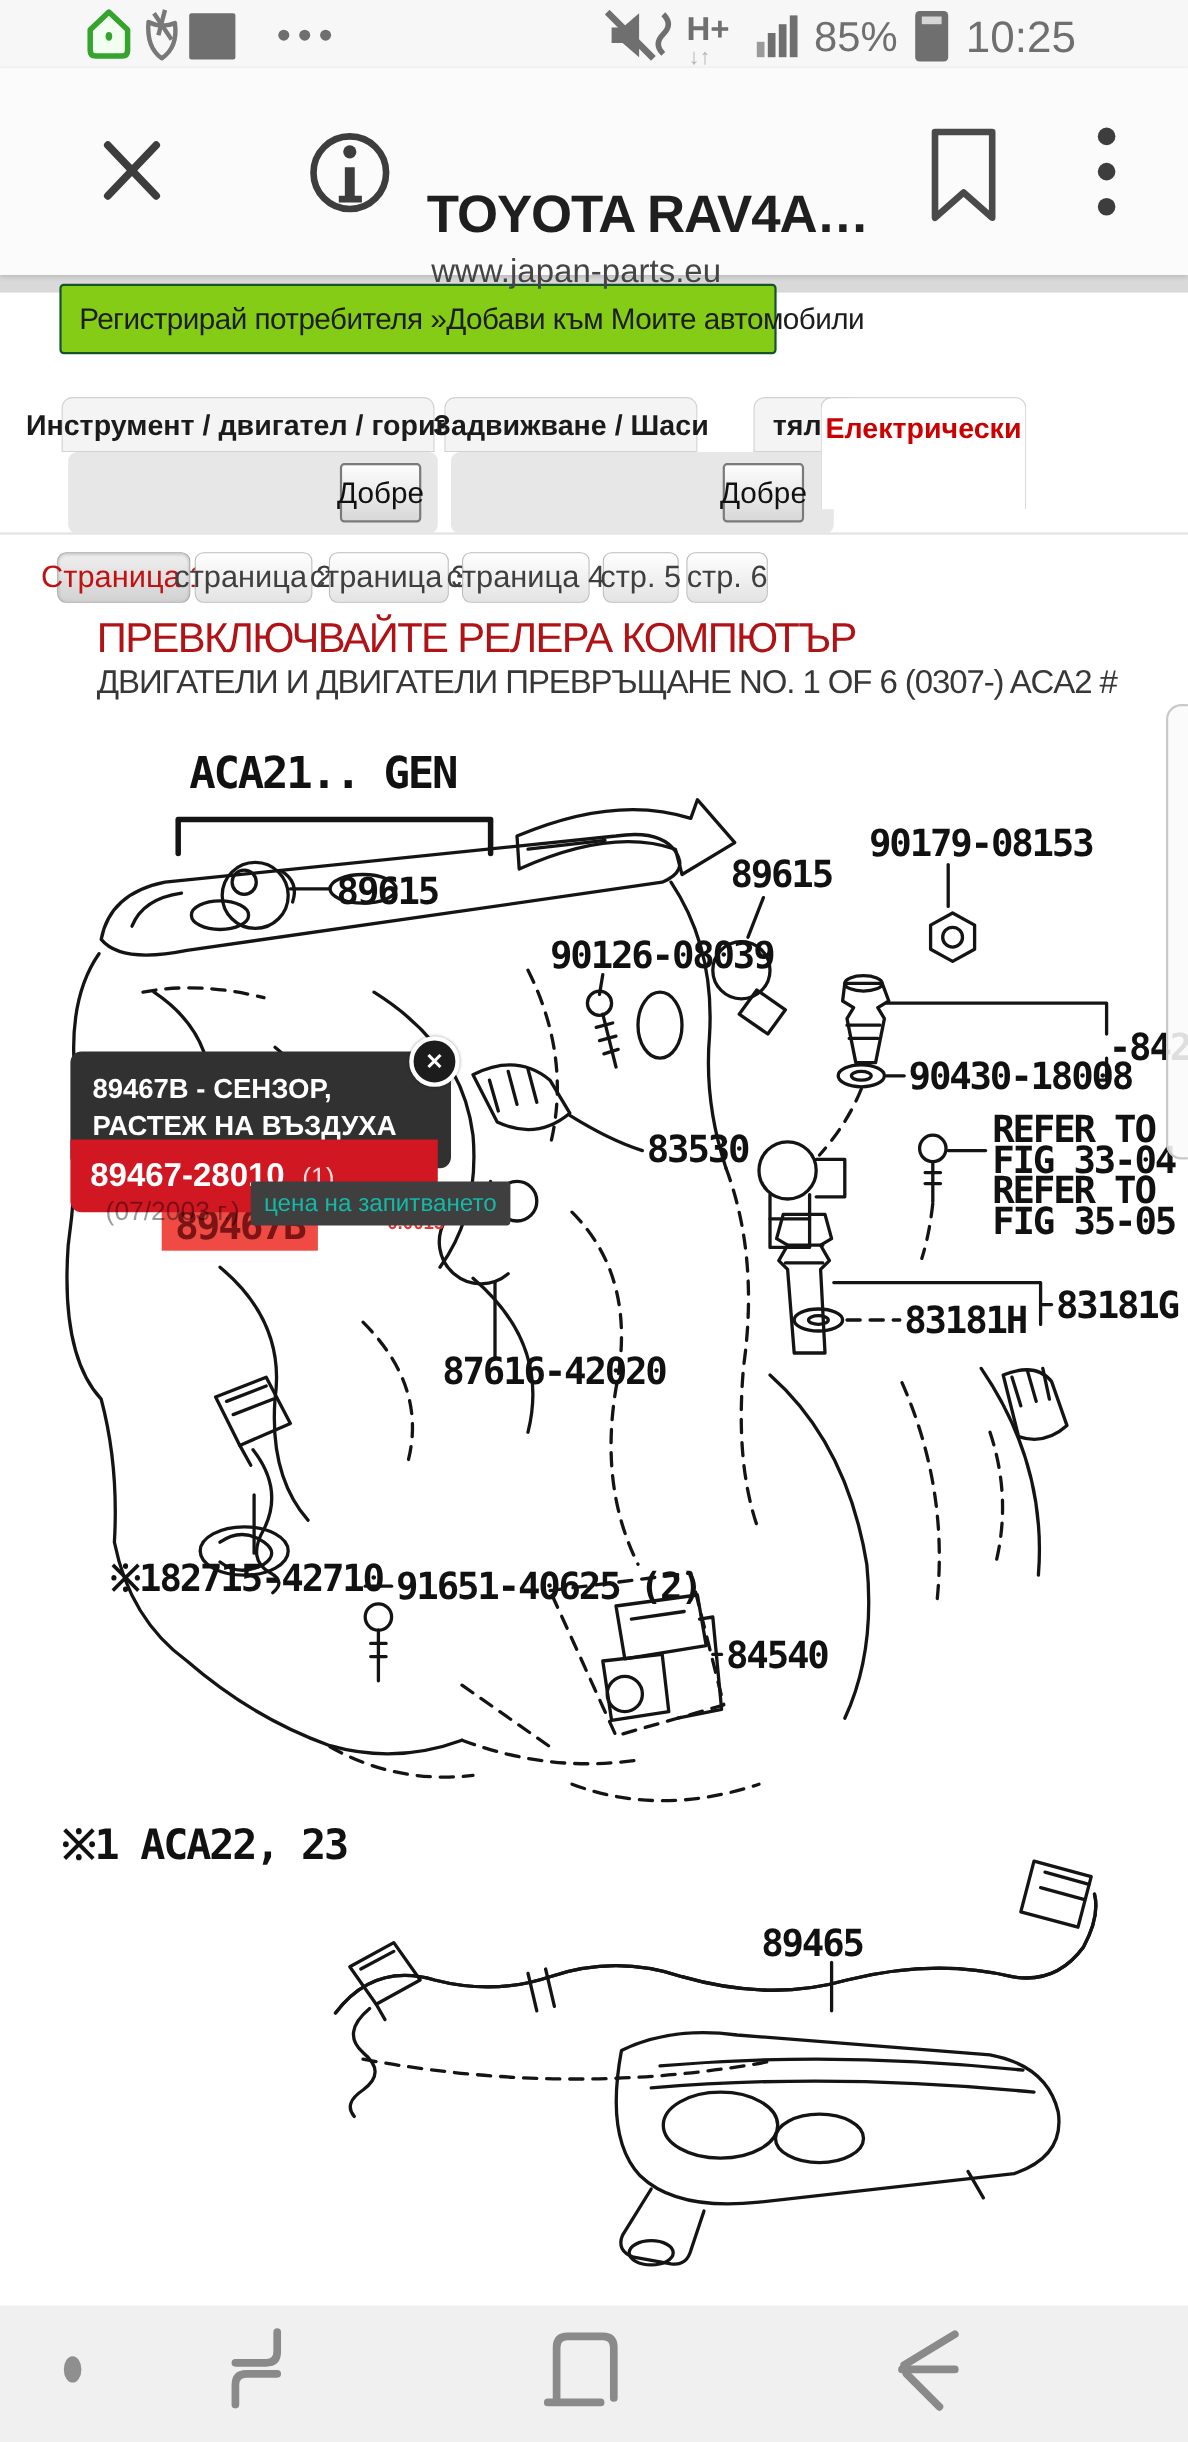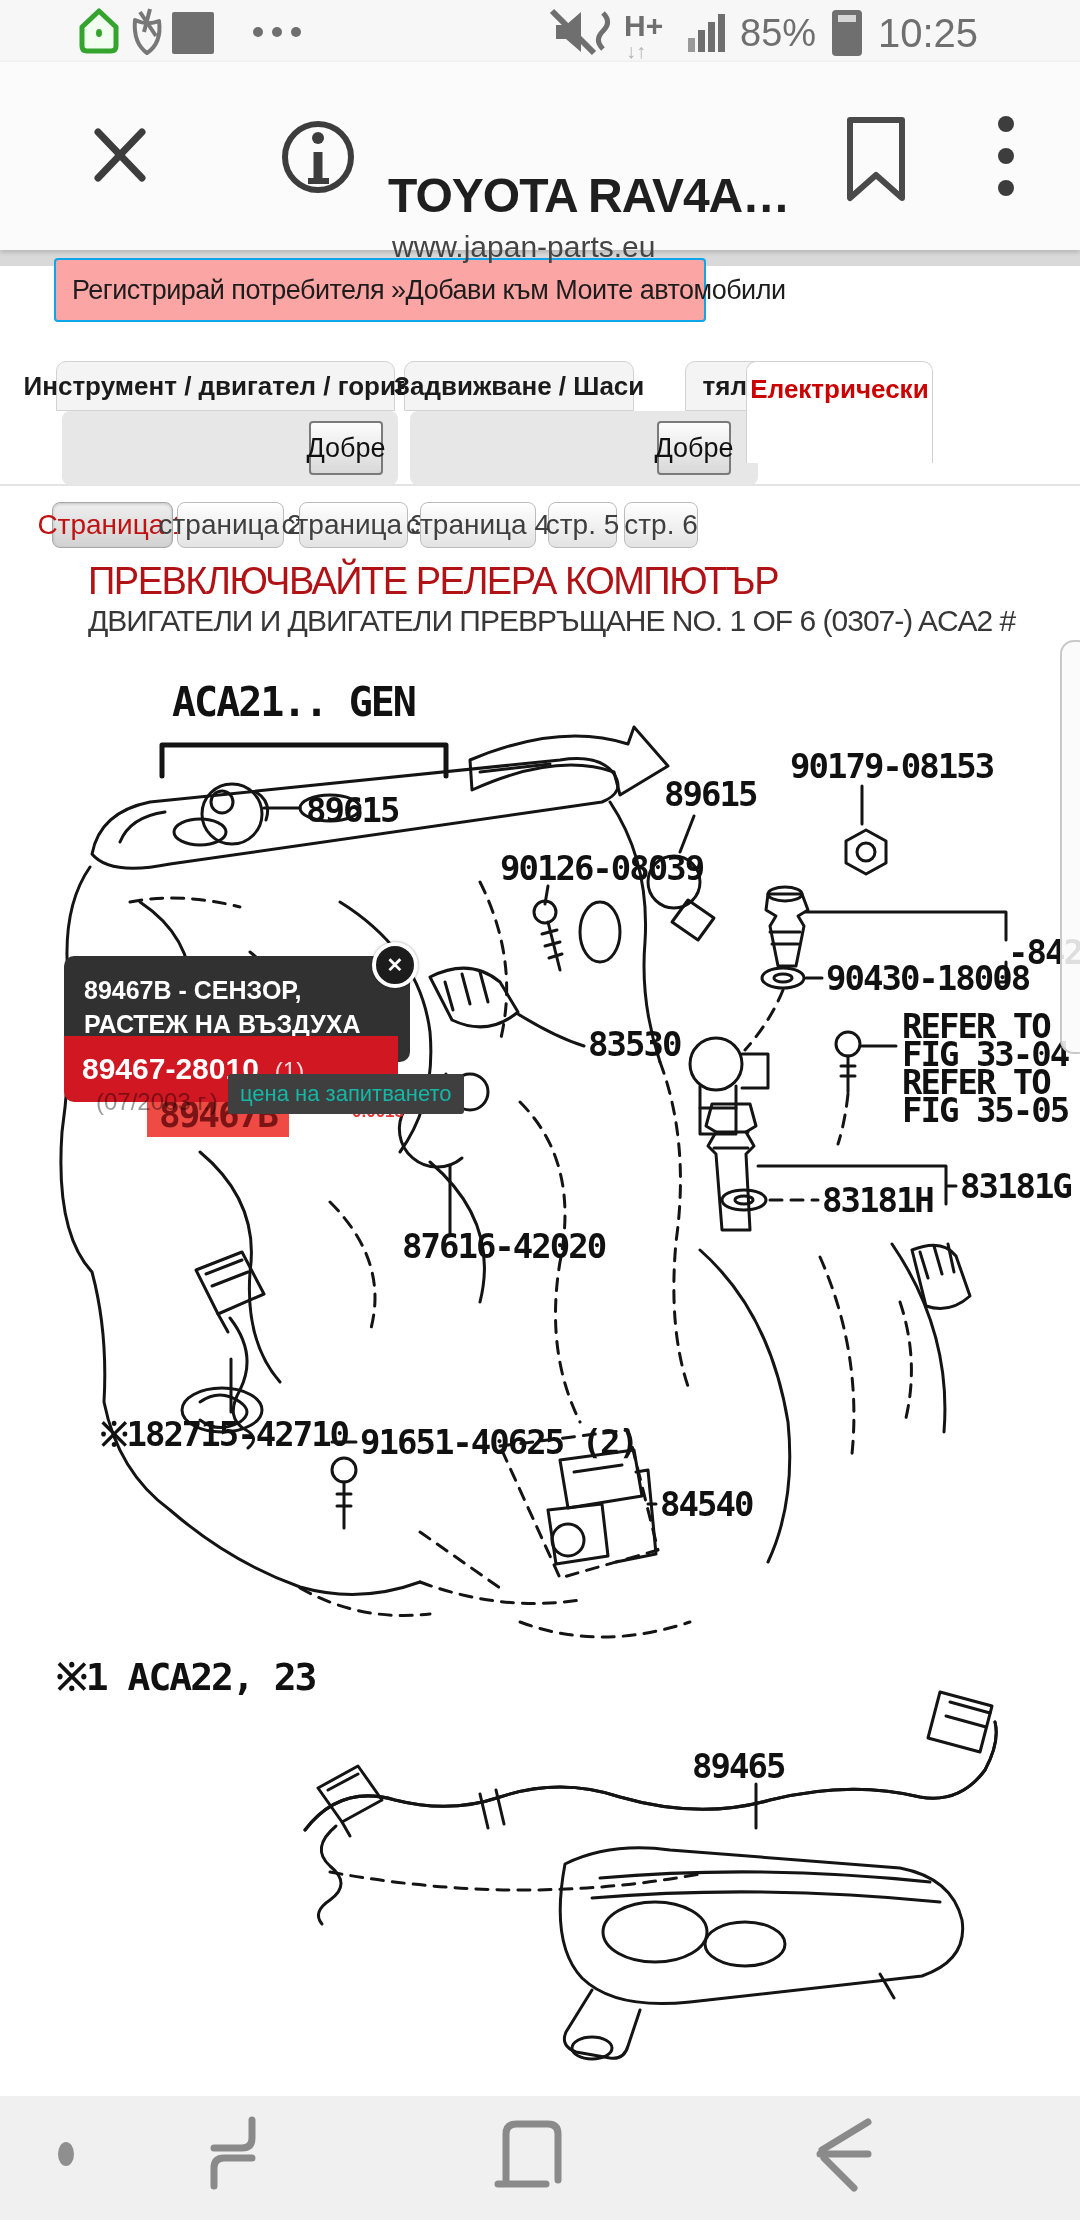--- a/index.html
+++ b/index.html
@@ -16,8 +16,8 @@
   .hicon{position:absolute;}
   
   #regband{position:absolute;top:250px;left:0;width:1080px;height:16px;background:#d9d9d9;}
-  #regbox{position:absolute;top:258px;left:54px;width:648px;height:60px;background:#fca5a5;
-          border:2px solid #0ea5e9;border-radius:4px;display:flex;align-items:center;}
+  #regbox{position:absolute;top:258px;left:54px;width:648px;height:60px;background:#84cc16;
+          border:2px solid #14532d;border-radius:4px;display:flex;align-items:center;}
   #regbox span{font-size:27px;color:#1d1d1d;padding-left:16px;white-space:nowrap;letter-spacing:-0.5px;}
   
   .tab{position:absolute;top:361px;height:50px;background:#f4f4f4;border:1px solid #d2d2d2;

